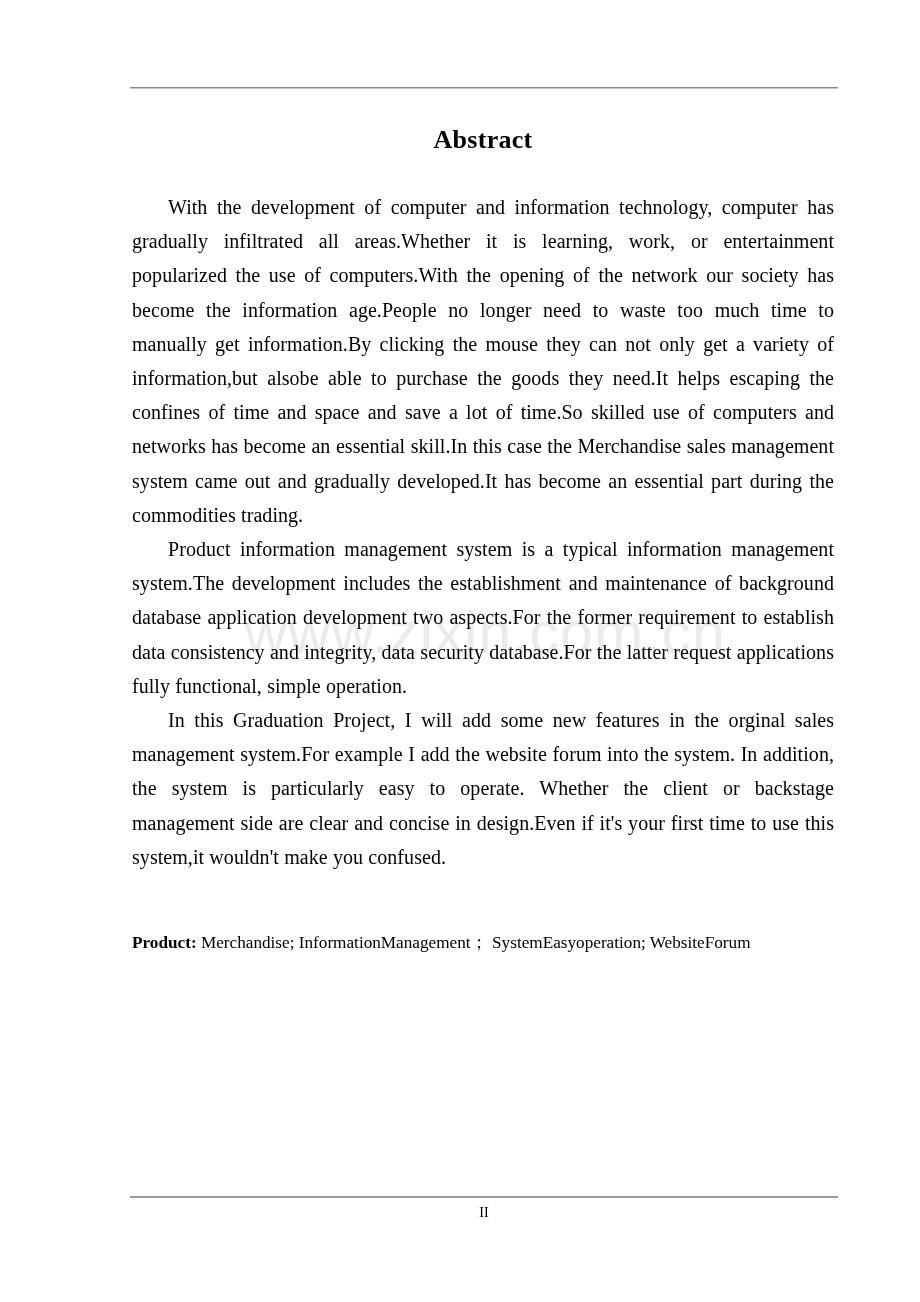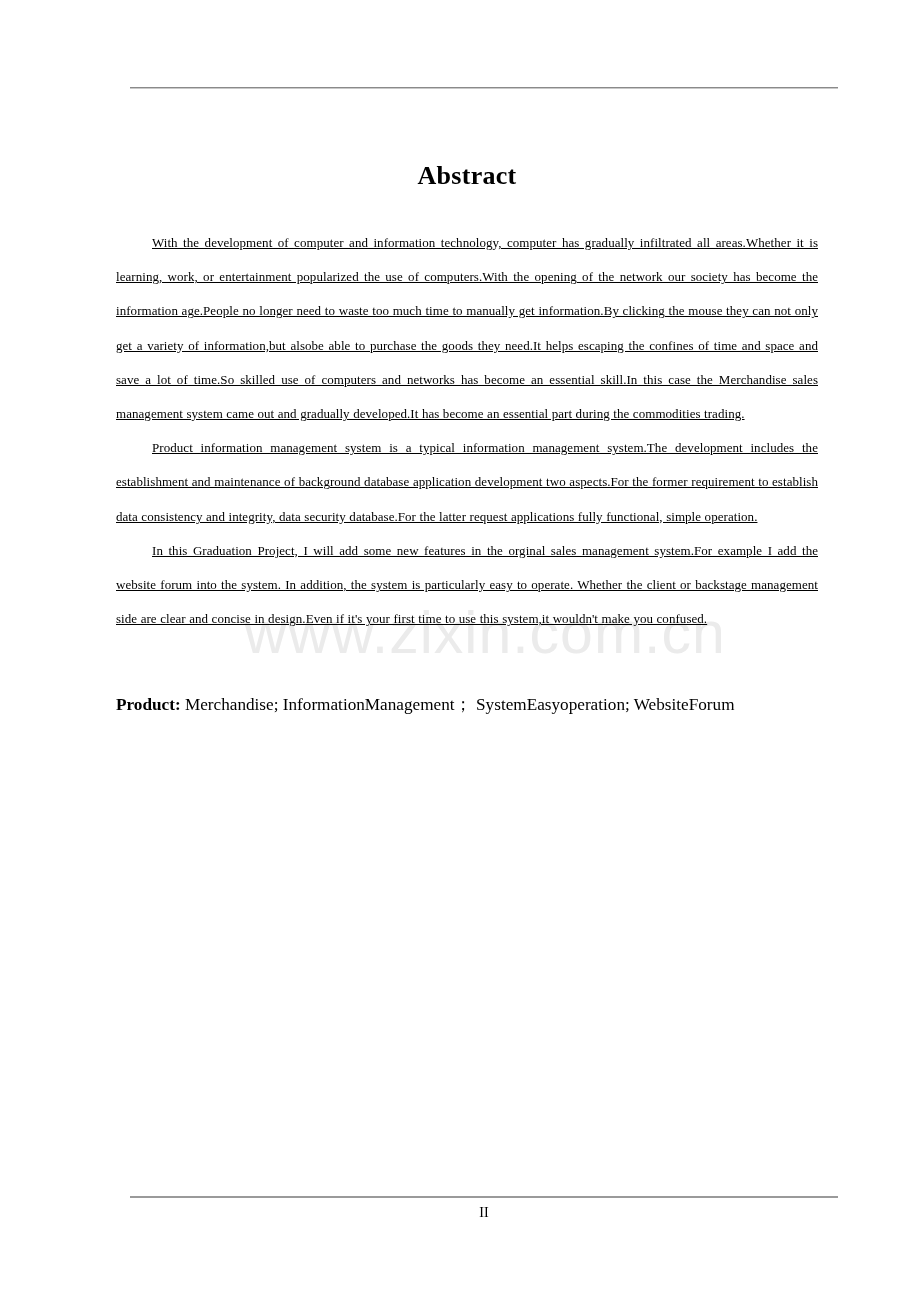--- a/index.html
+++ b/index.html
@@ -70,11 +70,10 @@
   
   .content {
     position: absolute;
-    left: 116px;
+    left: 132px;
     top: 120px;
     width: 702px;
     z-index: 2;
-    margin-top: 36px;
   }
 
   .doc-title {

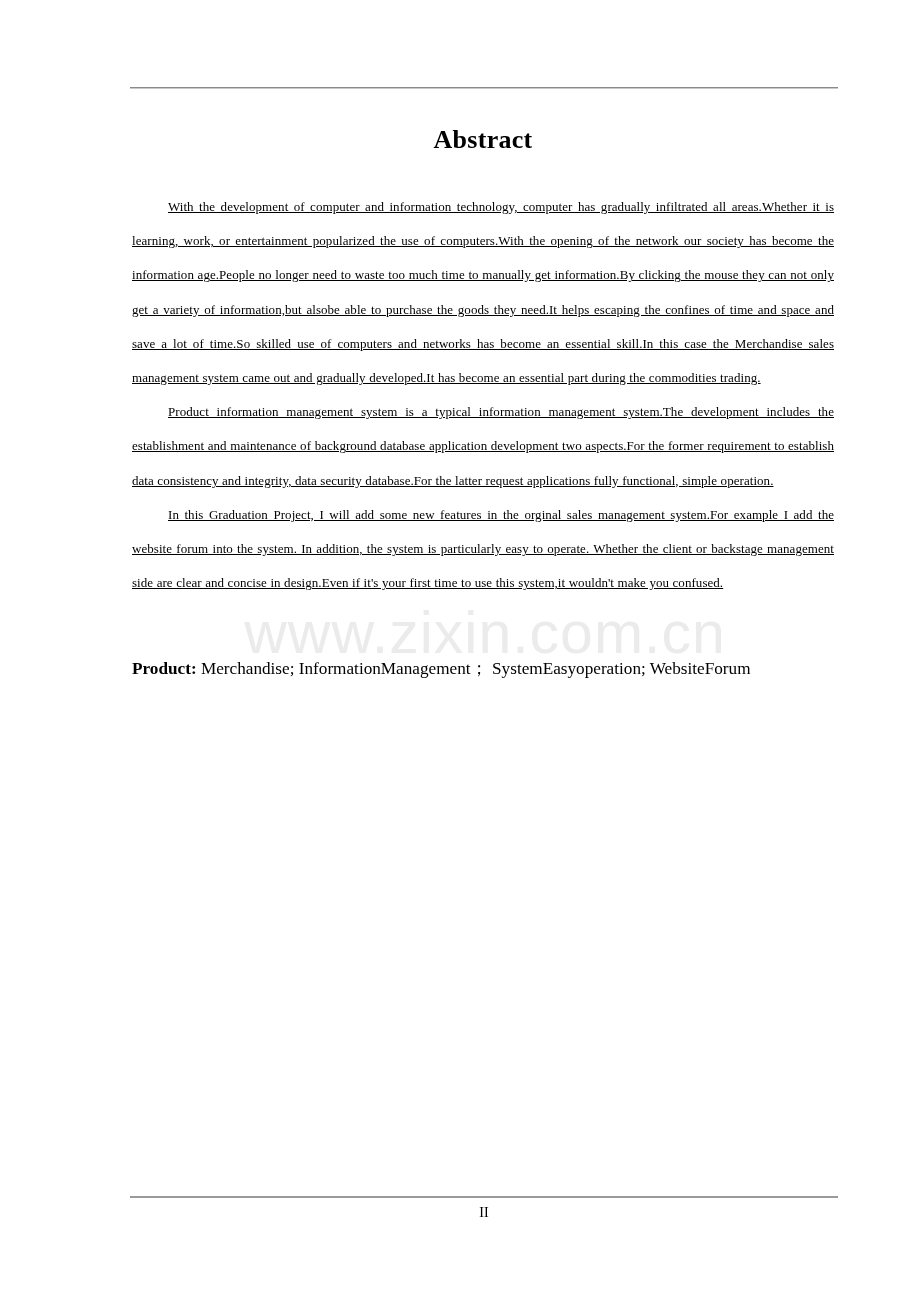--- a/index.html
+++ b/index.html
@@ -87,14 +87,13 @@
 
   p.para {
     margin: 0;
-    font-size: 13px;
+    font-size: 20px;
     line-height: 34.2px;
     text-align: justify;
     text-justify: inter-word;
     text-indent: 36px;
     letter-spacing: 0.05px;
     word-spacing: 0.2px;
-    text-decoration: underline;
   }
 
   .keywords {

